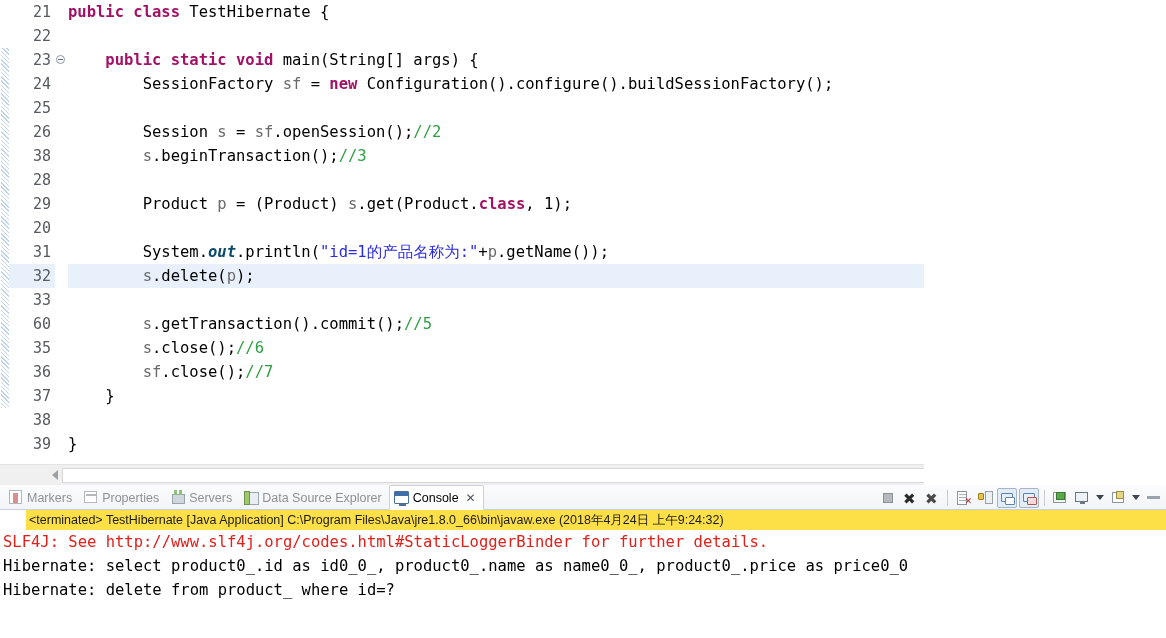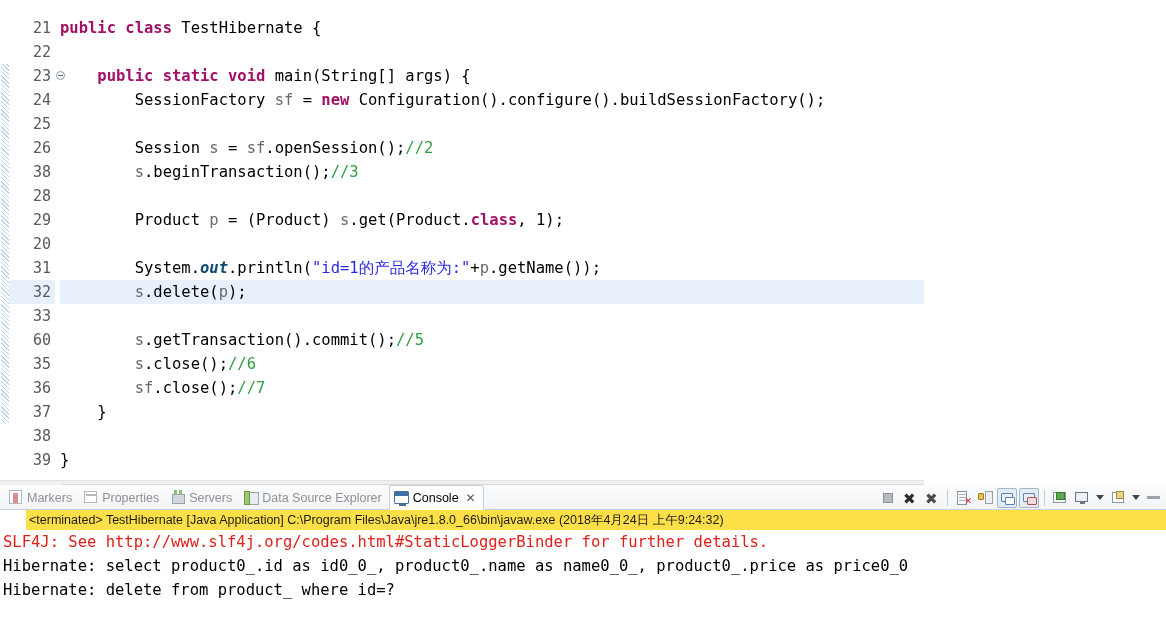--- a/index.html
+++ b/index.html
@@ -21,7 +21,7 @@
   
   .editor {
     position: absolute;
-    left: 0; top: 16px;
+    left: 0; top: 0;
     width: 924px;
     height: 485px;
     background: #ffffff;

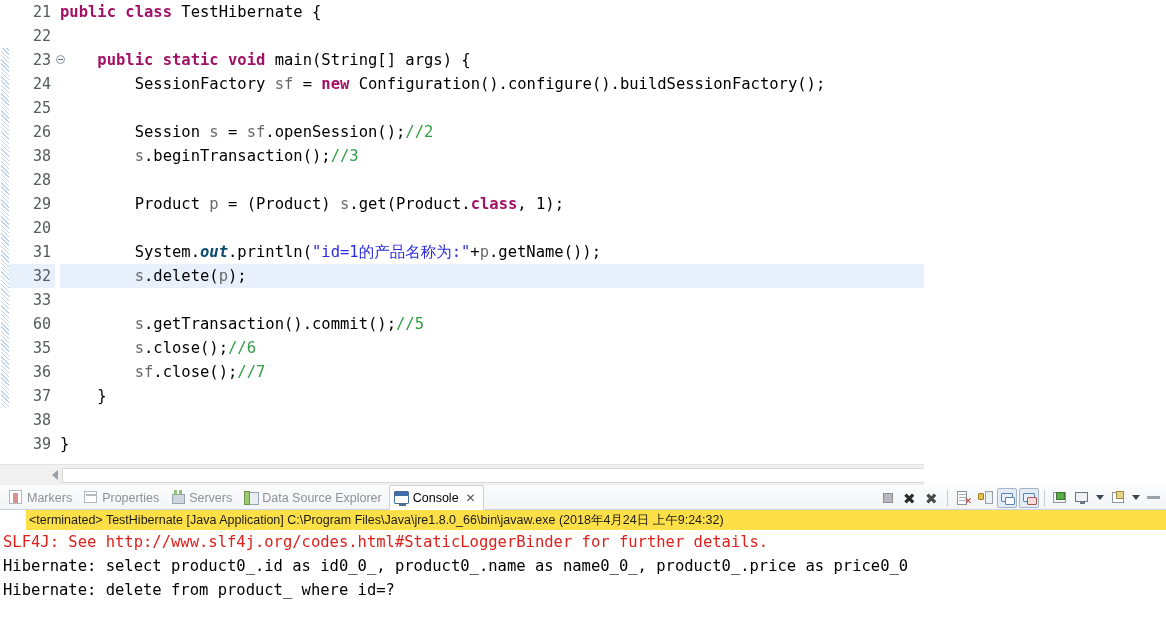--- a/index.html
+++ b/index.html
@@ -107,7 +107,7 @@
     white-space: pre;
     color: #000000;
   }
-  .code .row { height: 24px; white-space: pre; }
+  .code .row { height: 24px; white-space: pre; margin-left: 8px; }
   .code .row.hl {
     background: #e8f0fb;
     width: 1106px;

